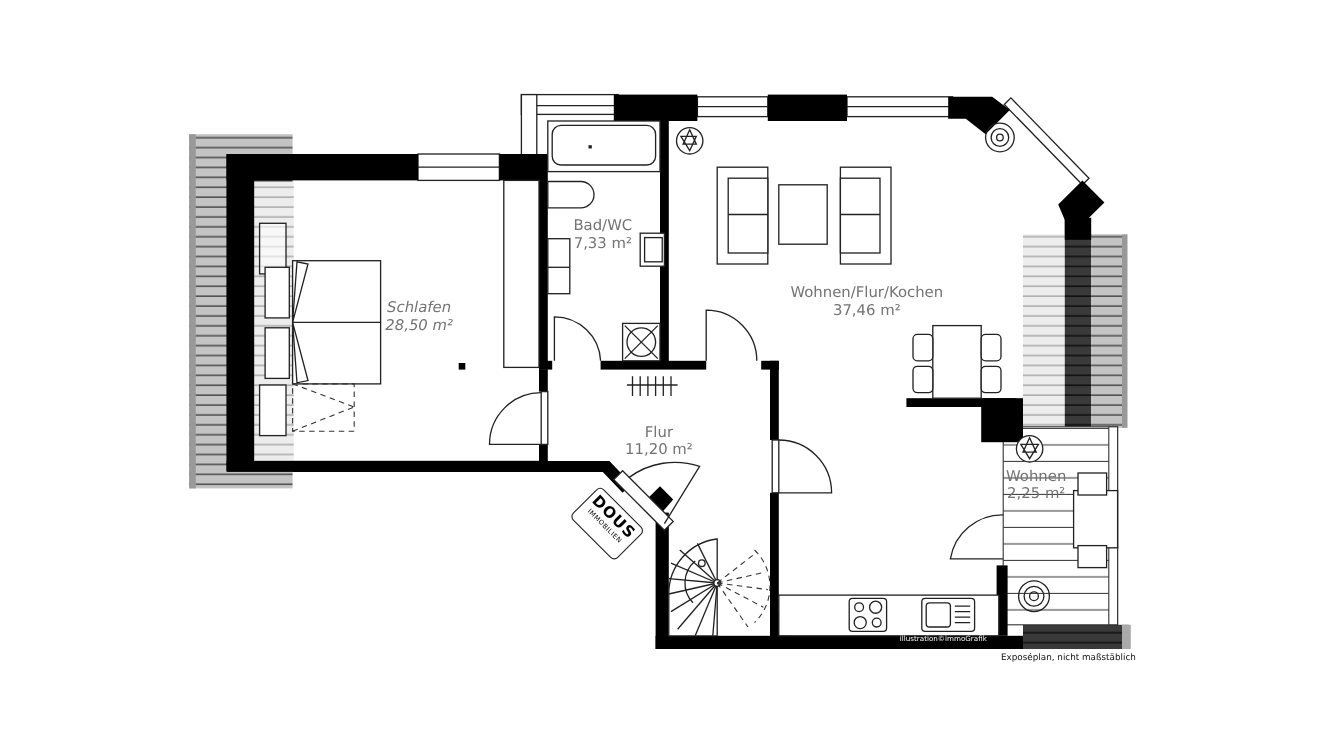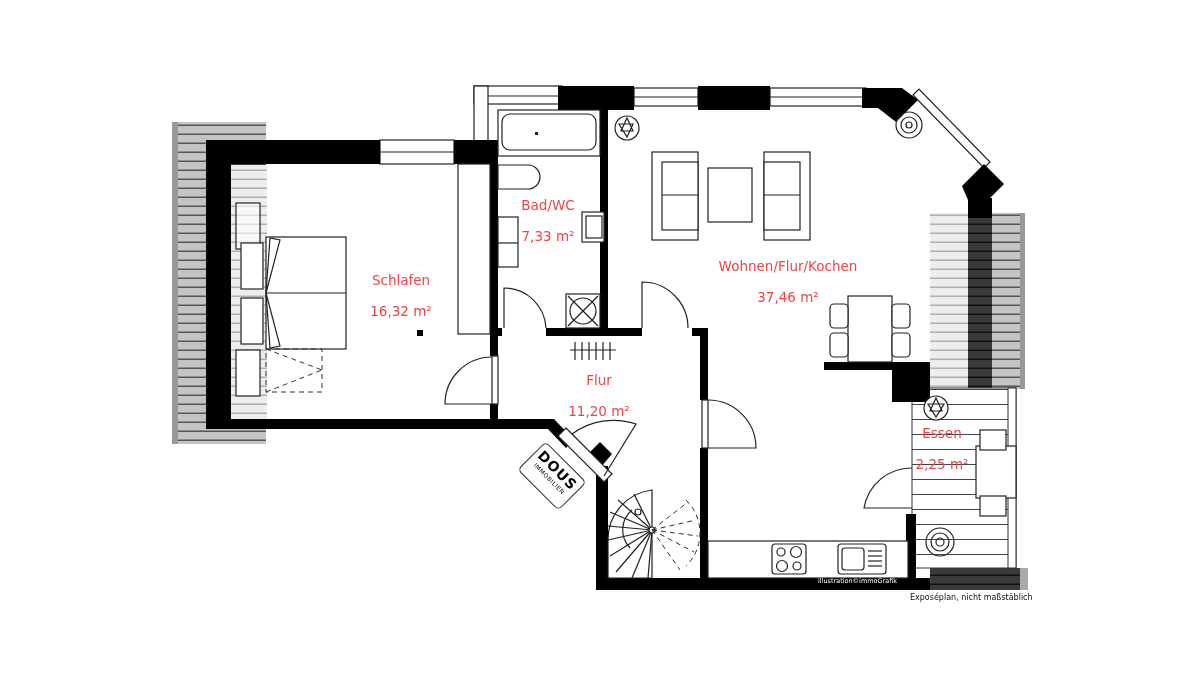--- a/index.html
+++ b/index.html
@@ -9,7 +9,7 @@
   .thin{fill:none;stroke:#222;stroke-width:1.2;}
   .thin2{fill:#fff;stroke:#222;stroke-width:1.2;}
   .dash{fill:none;stroke:#333;stroke-width:1;stroke-dasharray:5 4;}
-  .room-label{position:absolute;text-align:center;color:#ef4444;font-size:13.5px;line-height:16px;white-space:nowrap;transform:translateX(-50%);}
+  .room-label{position:absolute;text-align:center;color:#737373;font-size:13.5px;line-height:16px;white-space:nowrap;transform:translateX(-50%);}
   .room-label .area{display:block;margin-top:15px;}
   .credit{position:absolute;left:818px;top:577px;color:#fff;font-size:6.5px;white-space:nowrap;}
   .footnote{position:absolute;left:910px;top:593px;color:#111;font-size:8px;white-space:nowrap;}

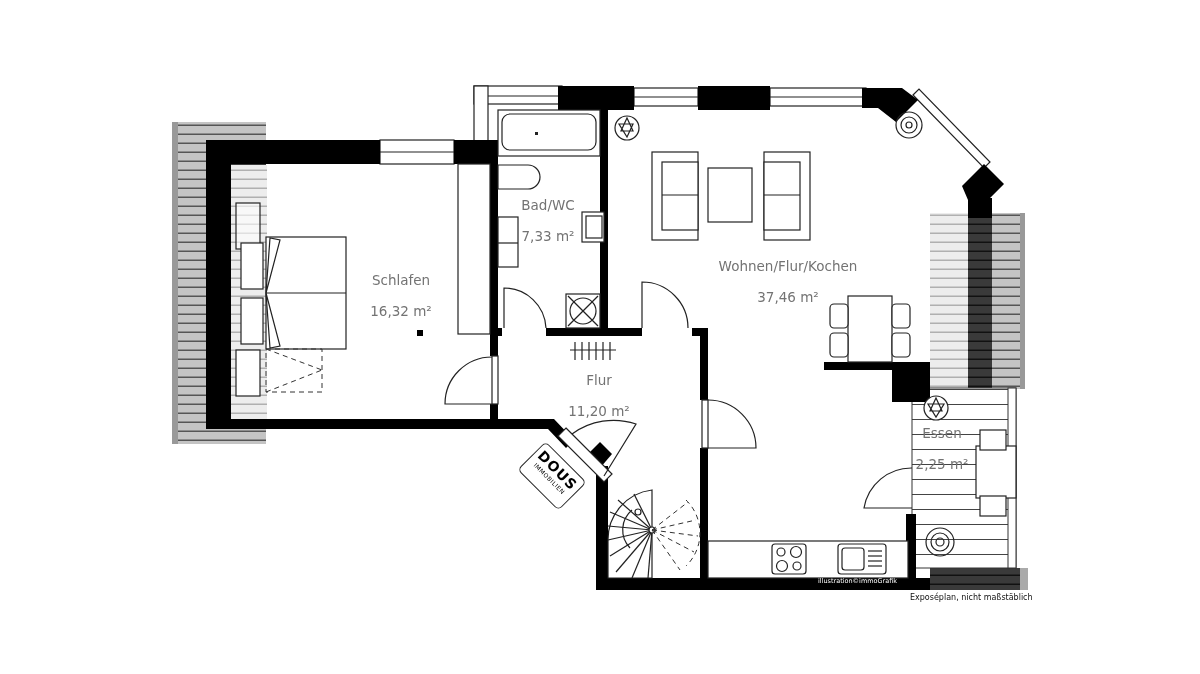--- a/index.html
+++ b/index.html
@@ -10,7 +10,7 @@
   .thin2{fill:#fff;stroke:#222;stroke-width:1.2;}
   .dash{fill:none;stroke:#333;stroke-width:1;stroke-dasharray:5 4;}
   .room-label{position:absolute;text-align:center;color:#737373;font-size:13.5px;line-height:16px;white-space:nowrap;transform:translateX(-50%);}
-  .room-label .area{display:block;margin-top:15px;}
+  .room-label .area{display:block;}
   .credit{position:absolute;left:818px;top:577px;color:#fff;font-size:6.5px;white-space:nowrap;}
   .footnote{position:absolute;left:910px;top:593px;color:#111;font-size:8px;white-space:nowrap;}
   .logo{position:absolute;left:523px;top:456px;width:58px;height:40px;border:1.4px solid #222;border-radius:5px;background:#fff;transform:rotate(45deg);transform-origin:center;box-sizing:border-box;text-align:center;}

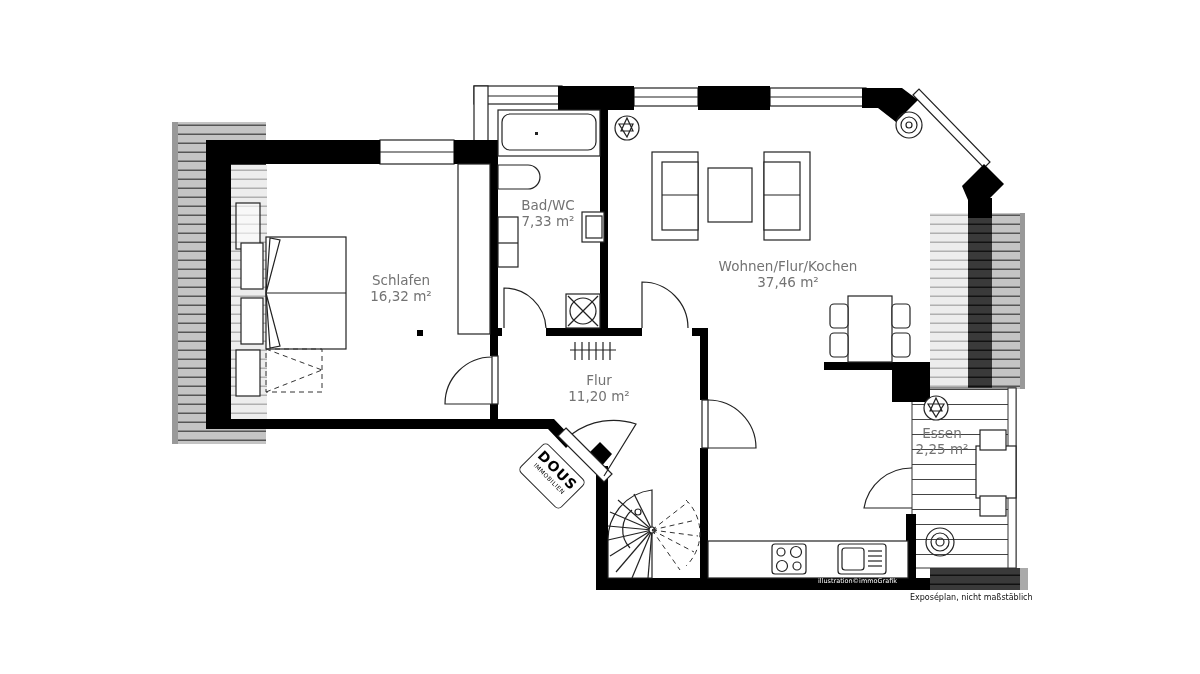--- a/index.html
+++ b/index.html
@@ -257,7 +257,7 @@
   </g>
 </svg>
 
-<div class="room-label" style="left:401px;top:272px;">
+<div class="room-label" style="left:381px;top:272px;font-style:italic;">
   <span>Schlafen</span>
   <span class="area">16,32 m²</span>
 </div>

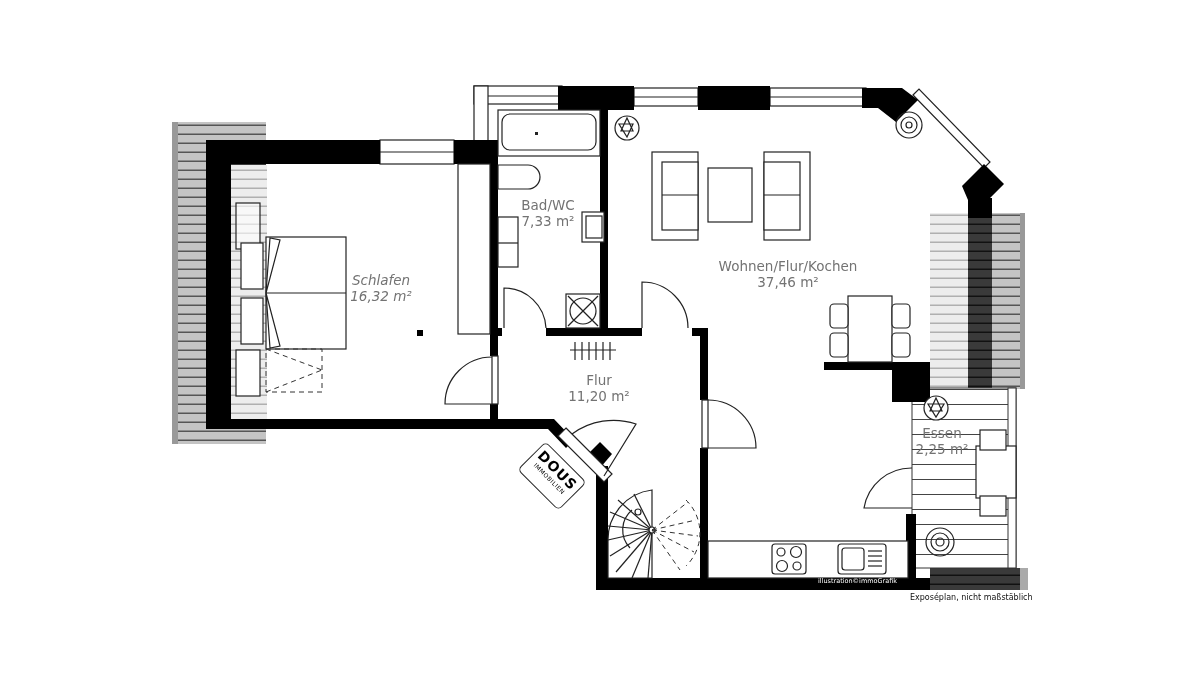--- a/index.html
+++ b/index.html
@@ -259,7 +259,7 @@
 
 <div class="room-label" style="left:381px;top:272px;font-style:italic;">
   <span>Schlafen</span>
-  <span class="area">16,32 m²</span>
+  <span class="area">28,50 m²</span>
 </div>
 <div class="room-label" style="left:548px;top:197px;">
   <span>Bad/WC</span>

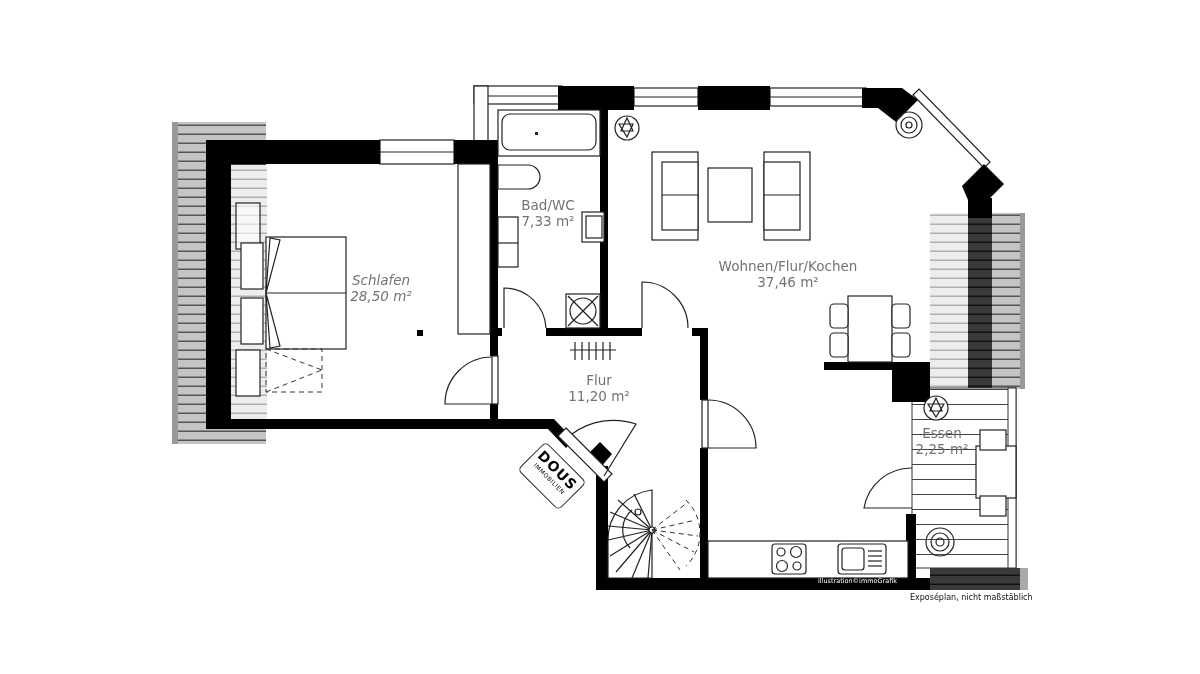--- a/index.html
+++ b/index.html
@@ -269,7 +269,7 @@
   <span>Wohnen/Flur/Kochen</span>
   <span class="area">37,46 m²</span>
 </div>
-<div class="room-label" style="left:599px;top:372px;">
+<div class="room-label" style="left:599px;top:385px;">
   <span>Flur</span>
   <span class="area">11,20 m²</span>
 </div>

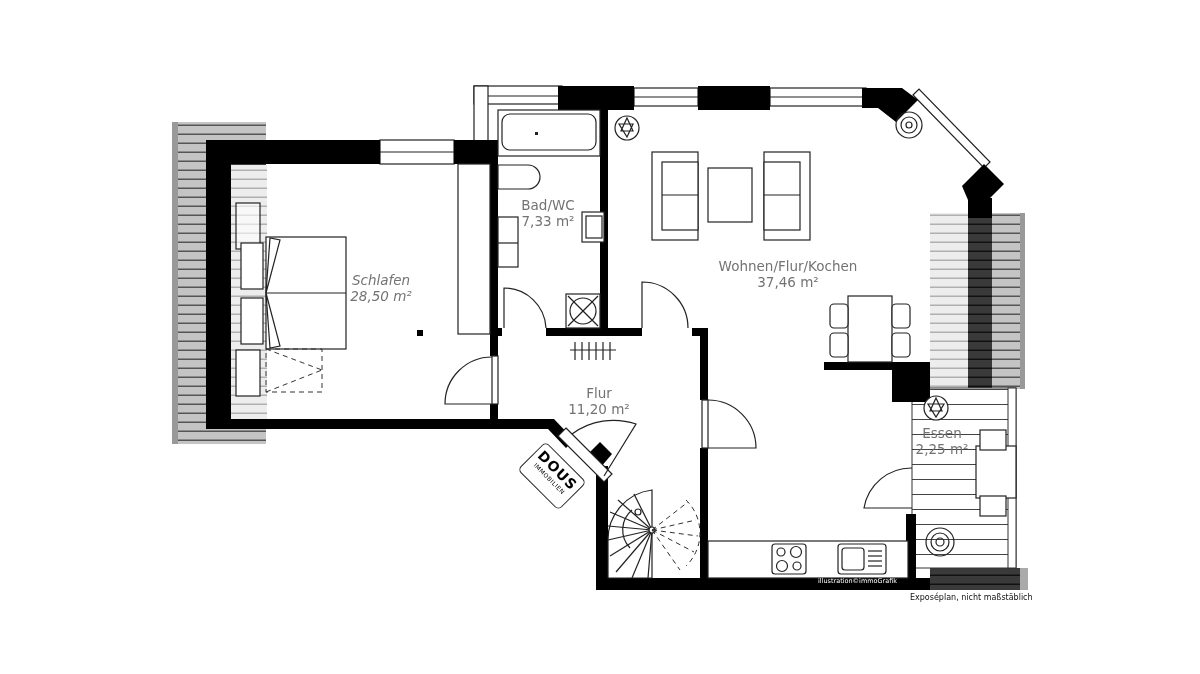--- a/index.html
+++ b/index.html
@@ -274,7 +274,7 @@
   <span class="area">11,20 m²</span>
 </div>
 <div class="room-label" style="left:942px;top:425px;">
-  <span>Essen</span>
+  <span>Wohnen</span>
   <span class="area">2,25 m²</span>
 </div>
 

